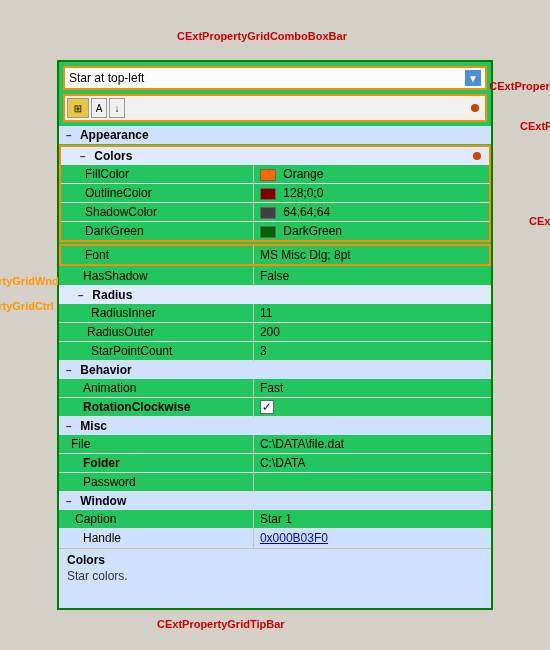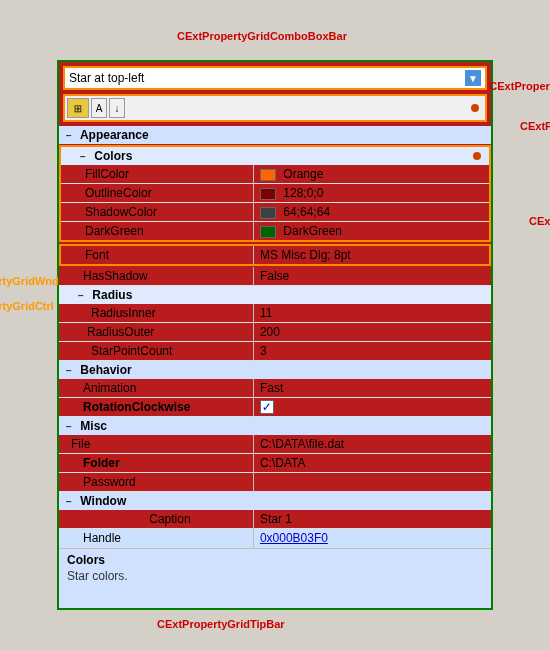--- a/index.html
+++ b/index.html
@@ -17,7 +17,7 @@
     .label-tipbar { color: #cc0000; bottom: -20px; left: 100px; }
 
     
-    .main-panel { border: 2px solid #008000; background: #b91c1c; width: 100%; }
+    .main-panel { border: 2px solid #008000; background: #22c55e; width: 100%; }
     
     
     .combobox-bar { display: flex; align-items: center; border: 2px solid #ff8c00; margin: 4px; padding: 2px 4px; background: #ffffff; }

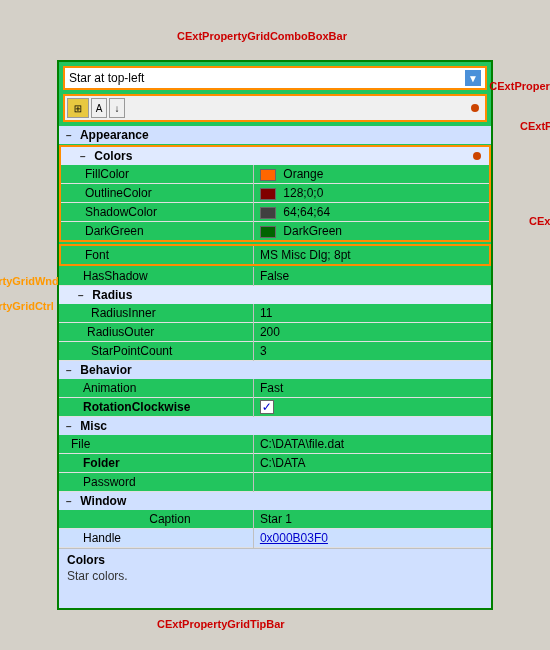--- a/index.html
+++ b/index.html
@@ -225,7 +225,7 @@
         </td>
       </tr>
       <tr class="prop-row">
-        <td class="prop-name" style="padding-left:32px;text-align:center;">Caption</td>
+        <td class="prop-name" style="padding-left:16px;">Caption</td>
         <td class="prop-value">Star 1</td>
       </tr>
       <tr class="prop-row row-highlighted">

